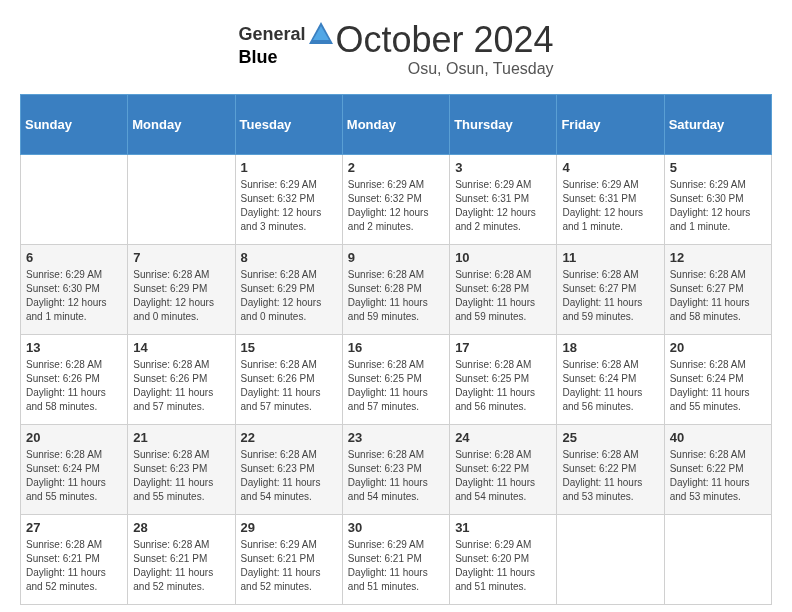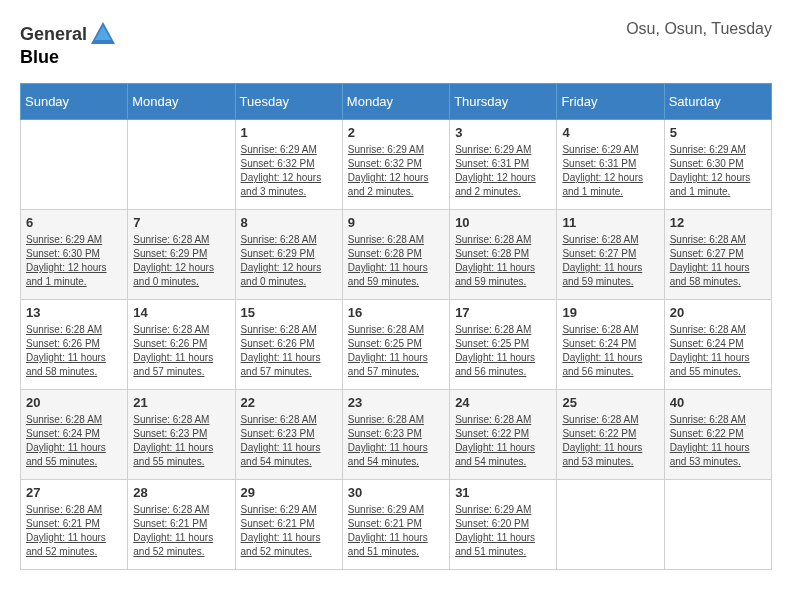--- a/index.html
+++ b/index.html
@@ -12,7 +12,7 @@
     }
     .header {
       display: flex;
-      justify-content: space-between;
+      justify-content: center;
       align-items: flex-start;
       margin-bottom: 16px;
     }

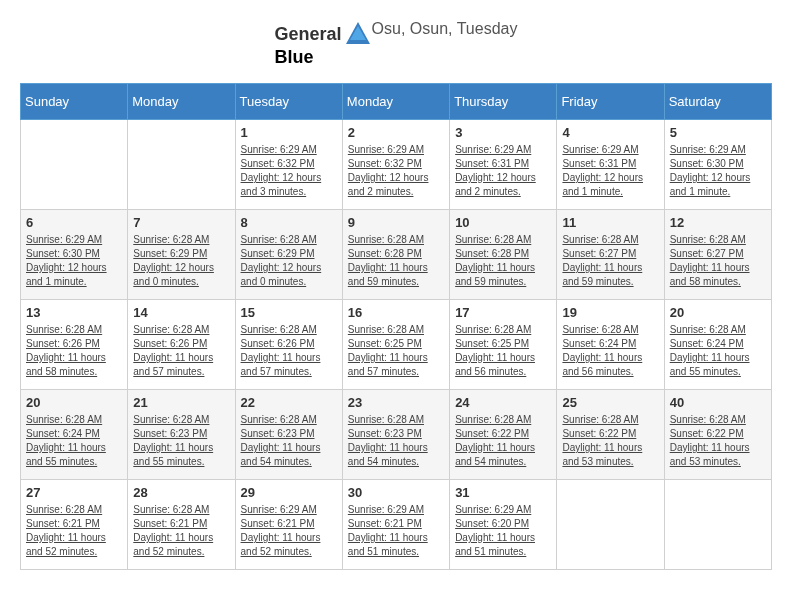--- a/index.html
+++ b/index.html
@@ -114,6 +114,7 @@
     </div>
   </div>
   <div class="title-block">
+    <div class="month-title">October 2024</div>
     <div class="location">Osu, Osun, Tuesday</div>
   </div>
 </div>

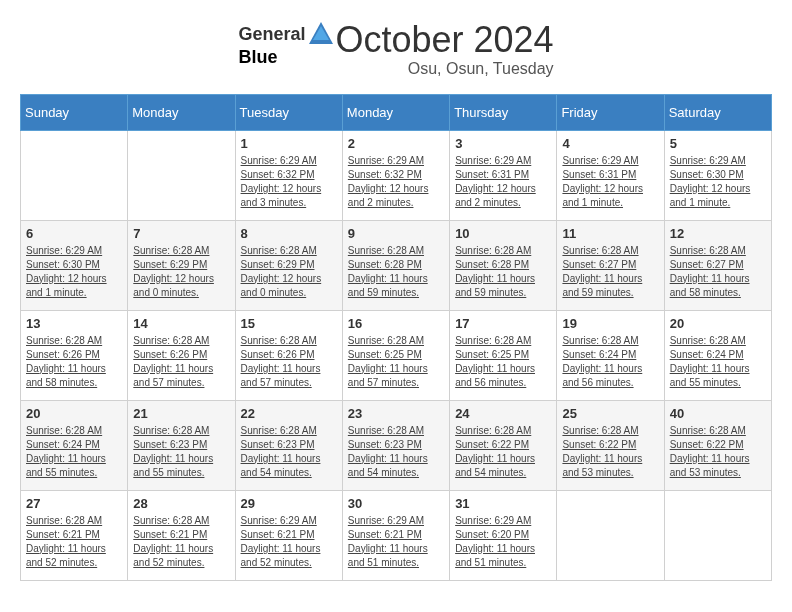--- a/index.html
+++ b/index.html
@@ -62,8 +62,8 @@
     thead th {
       color: #fff;
       font-size: 13px;
-      font-weight: normal;
-      padding: 10px 4px;
+      font-weight: bold;
+      padding: 22px 4px;
       text-align: left;
       border: 1px solid #5a9fd4;
       margin-top: 27px;

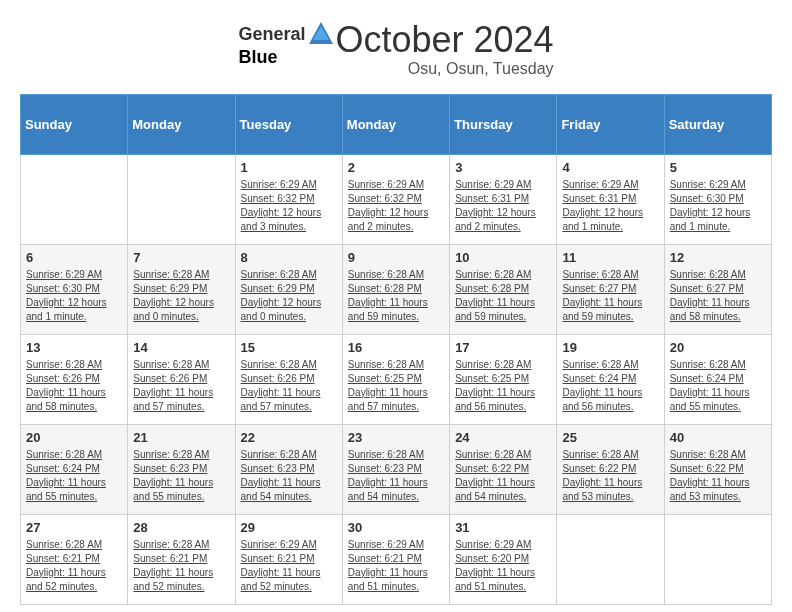--- a/index.html
+++ b/index.html
@@ -91,7 +91,6 @@
       font-size: 10px;
       line-height: 1.4;
       color: #444;
-      text-decoration: underline;
     }
     .empty-cell {
       background: #fff !important;

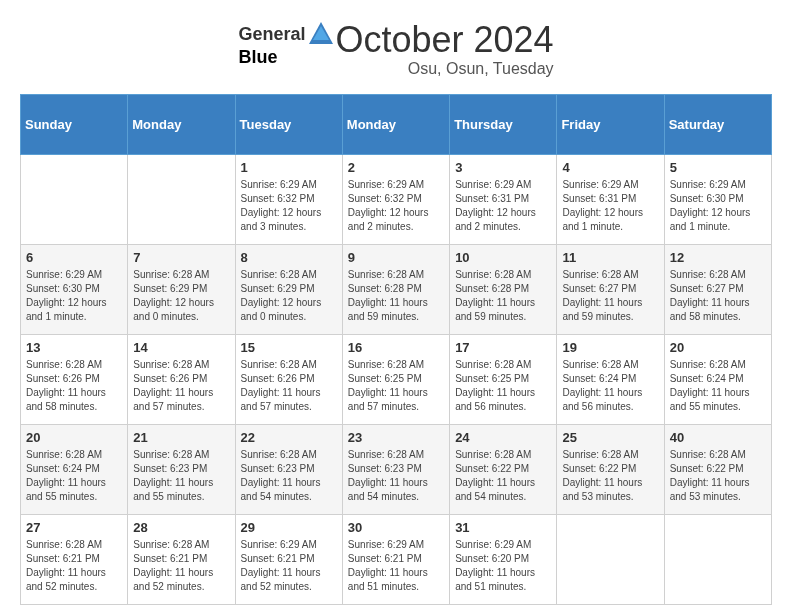--- a/index.html
+++ b/index.html
@@ -207,7 +207,7 @@
           <div class="cell-content">Sunrise: 6:28 AM<br>Sunset: 6:25 PM<br>Daylight: 11 hours<br>and 56 minutes.</div>
         </td>
         <td>
-          <span class="day-num">19</span>
+          <span class="day-num">18</span>
           <div class="cell-content">Sunrise: 6:28 AM<br>Sunset: 6:24 PM<br>Daylight: 11 hours<br>and 56 minutes.</div>
         </td>
         <td>

